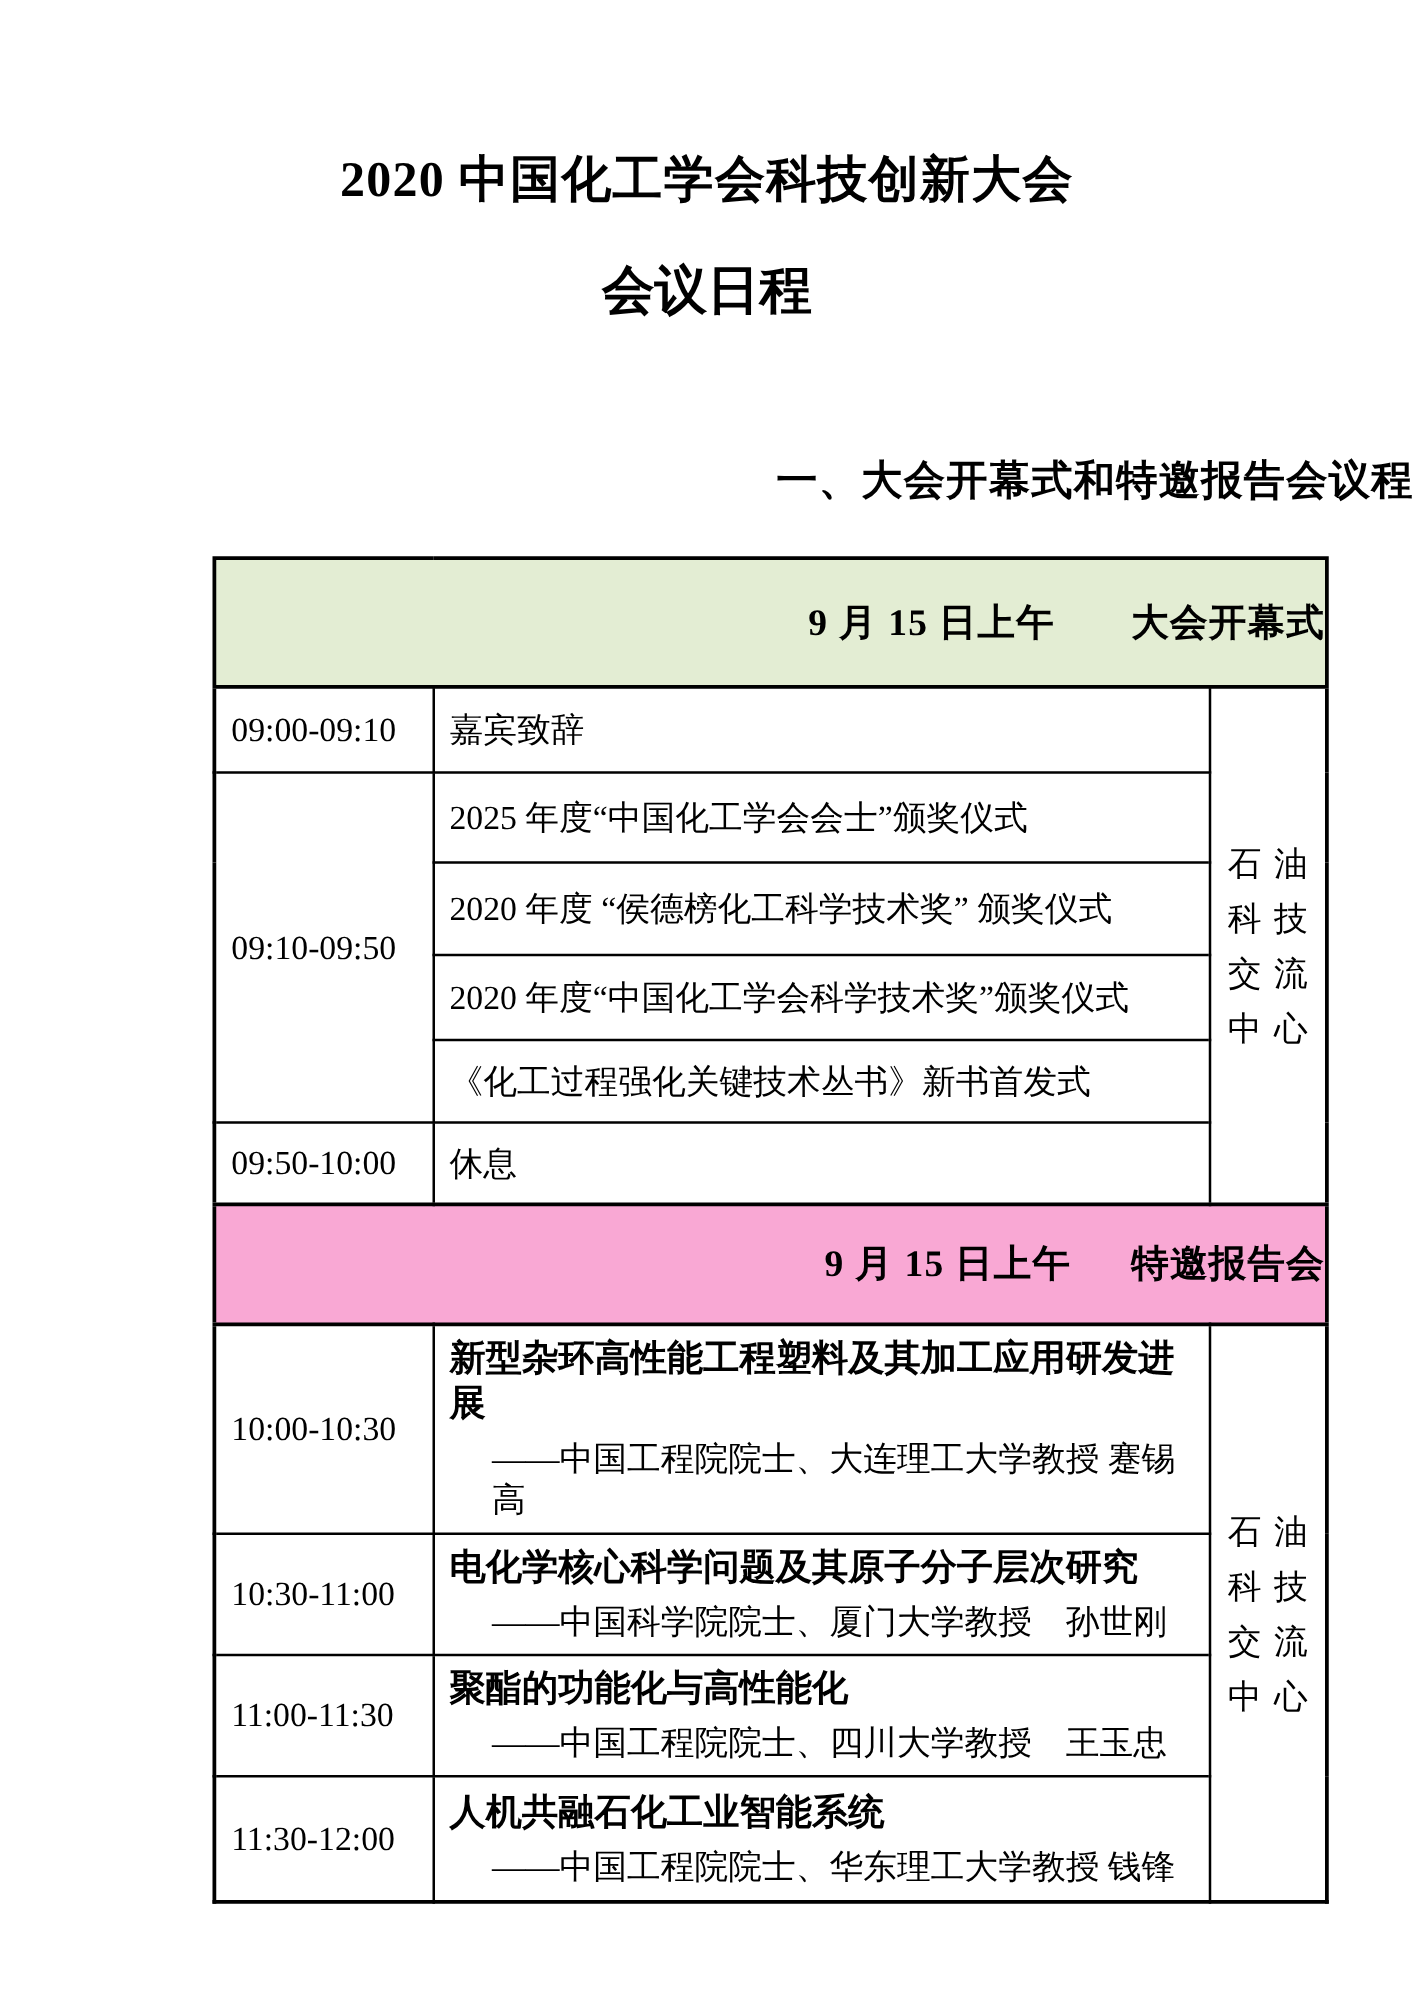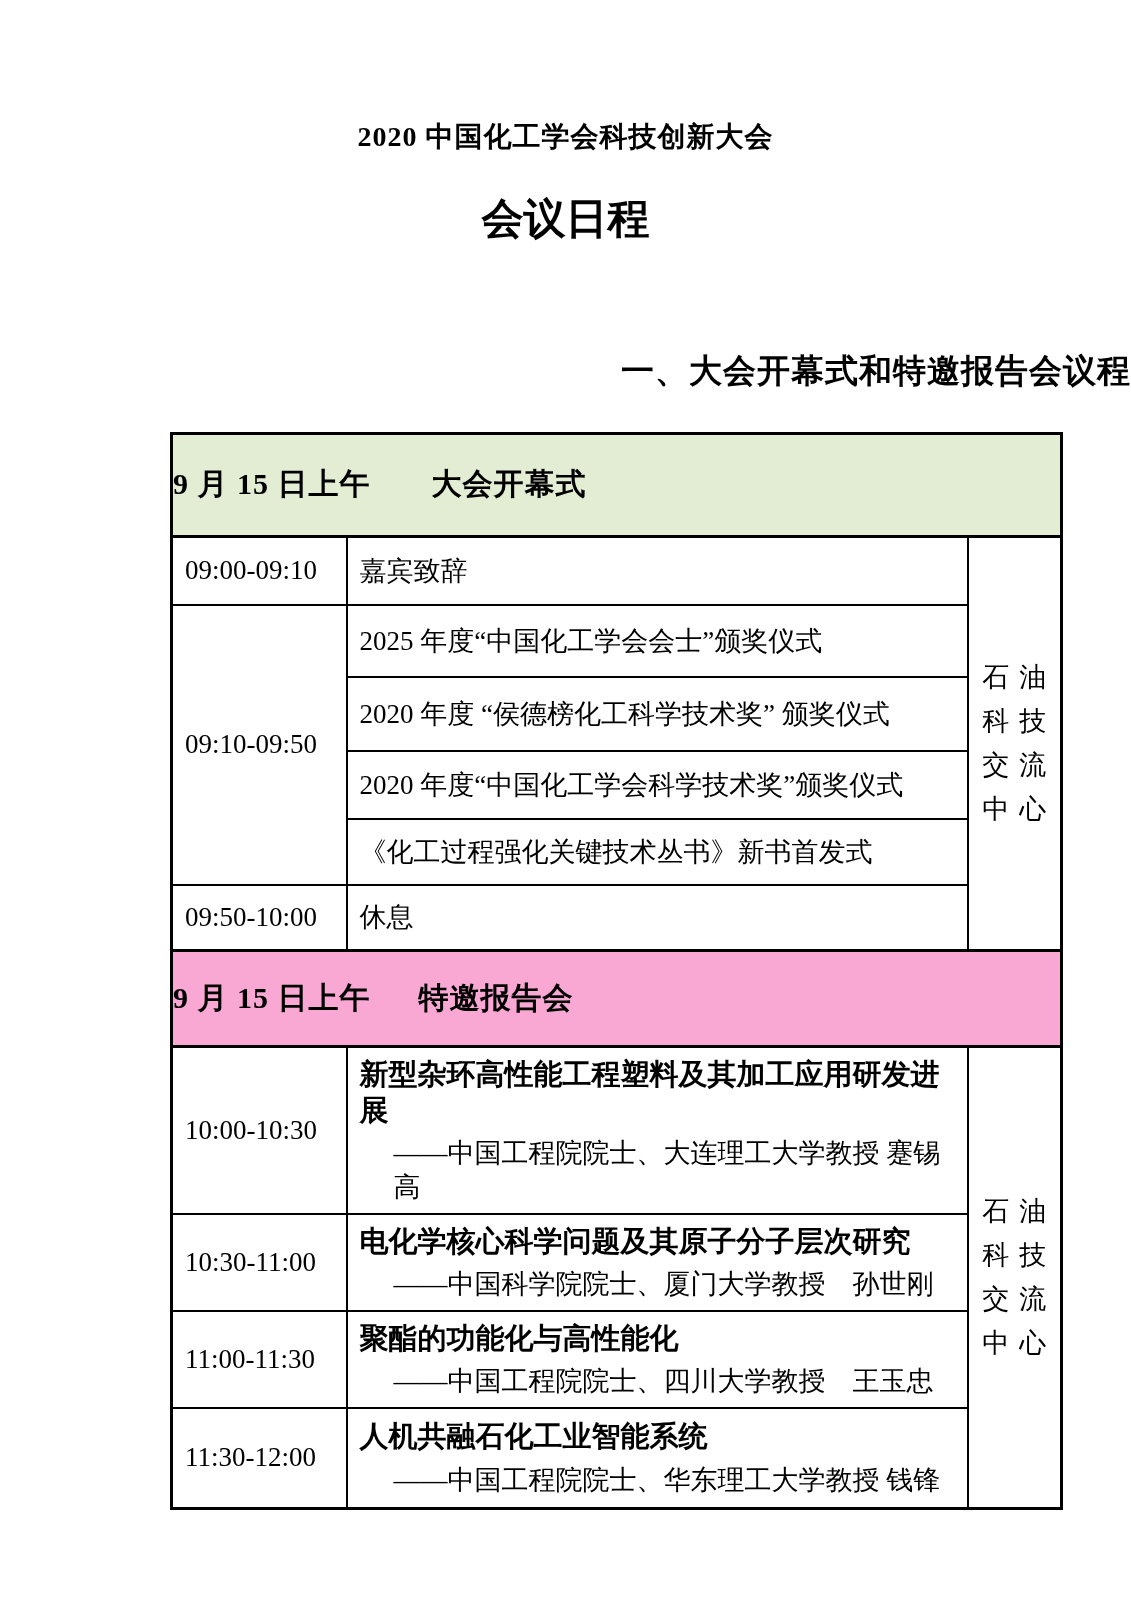--- a/index.html
+++ b/index.html
@@ -11,7 +11,7 @@
   }
   .doc{padding-top:122px;}
   .doc-title{
-    font-size:28px;font-weight:bold;text-align:center;
+    font-size:40px;font-weight:bold;text-align:center;
     line-height:1.1;letter-spacing:1px;
   }
   .doc-subtitle{

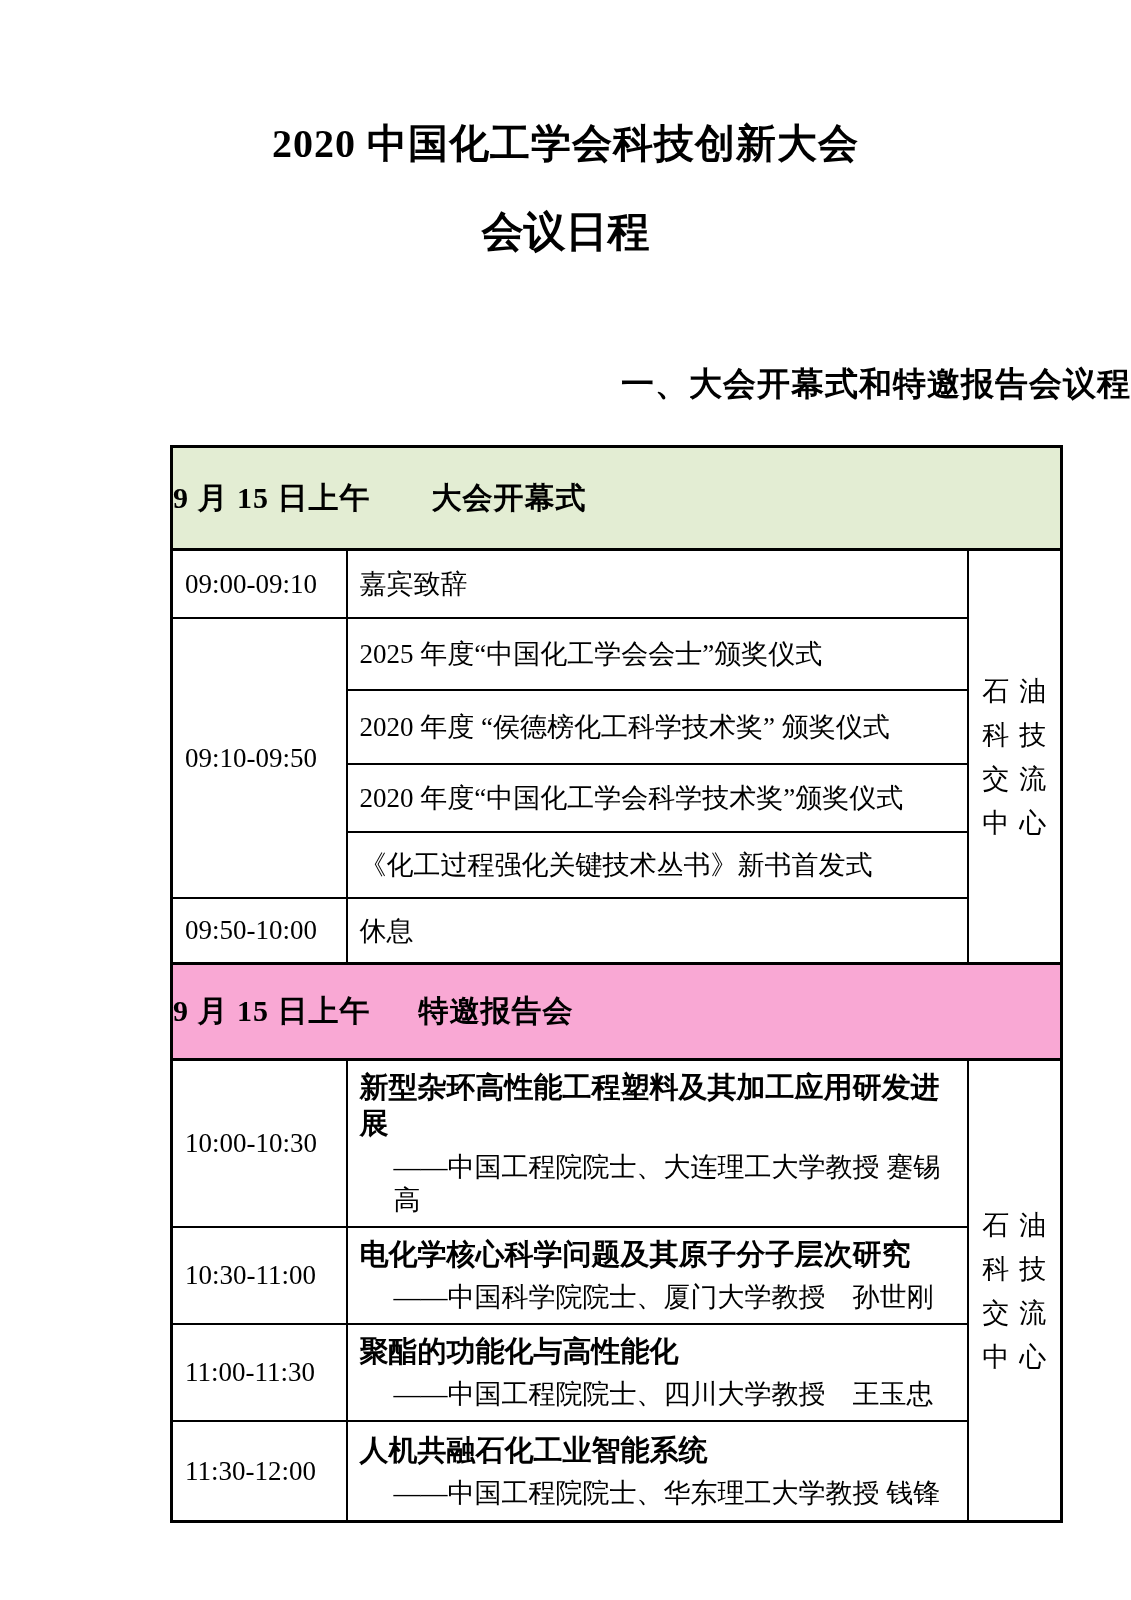--- a/index.html
+++ b/index.html
@@ -38,7 +38,7 @@
     font-size:27px;padding:0;overflow:hidden;
   }
   .band-cell{
-    height:100px;text-align:left;
+    height:100px;text-align:right;
     font-weight:bold;font-size:30px;
     border-top:3px solid #000;border-bottom:3px solid #000;
     letter-spacing:1px;

